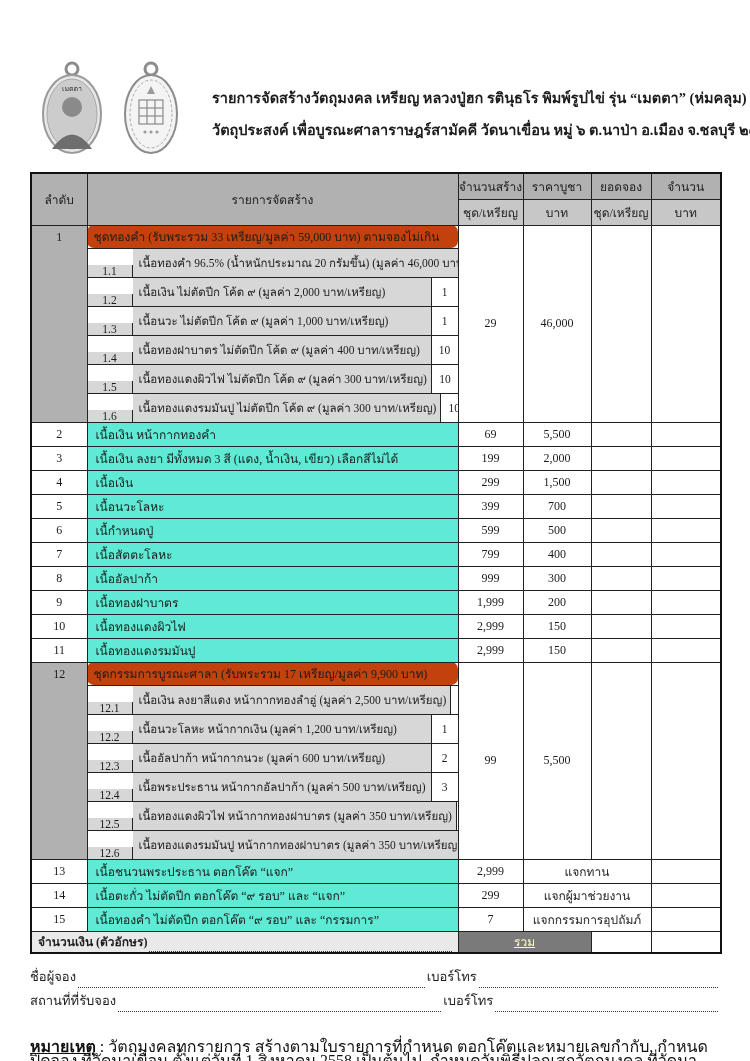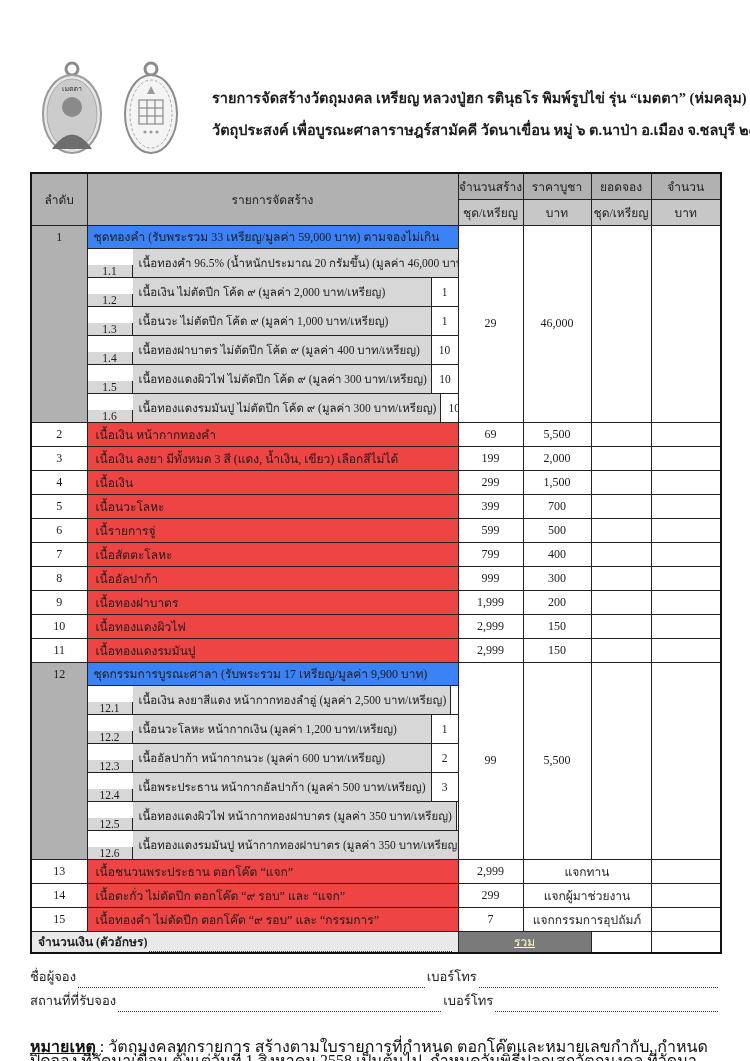--- a/index.html
+++ b/index.html
@@ -29,7 +29,7 @@
   td.no-cell-group { text-align:center; vertical-align:top; padding-top:4px; background:#b1b1b1; }
   td.num { text-align:center; vertical-align:middle; }
   td.desc-cell { padding-left:8px; background:#ef4444; }
-  td.group-title { background:#3b82f6; font-weight:bold; padding-left:6px; }
+  td.group-title { background:#c2410c; font-weight:bold; padding-left:6px;border-radius:7px; }
   tr.group-head { height:23px; }
   tr.sub-row { height:22px; }
   tr.item-row { height:24px; }

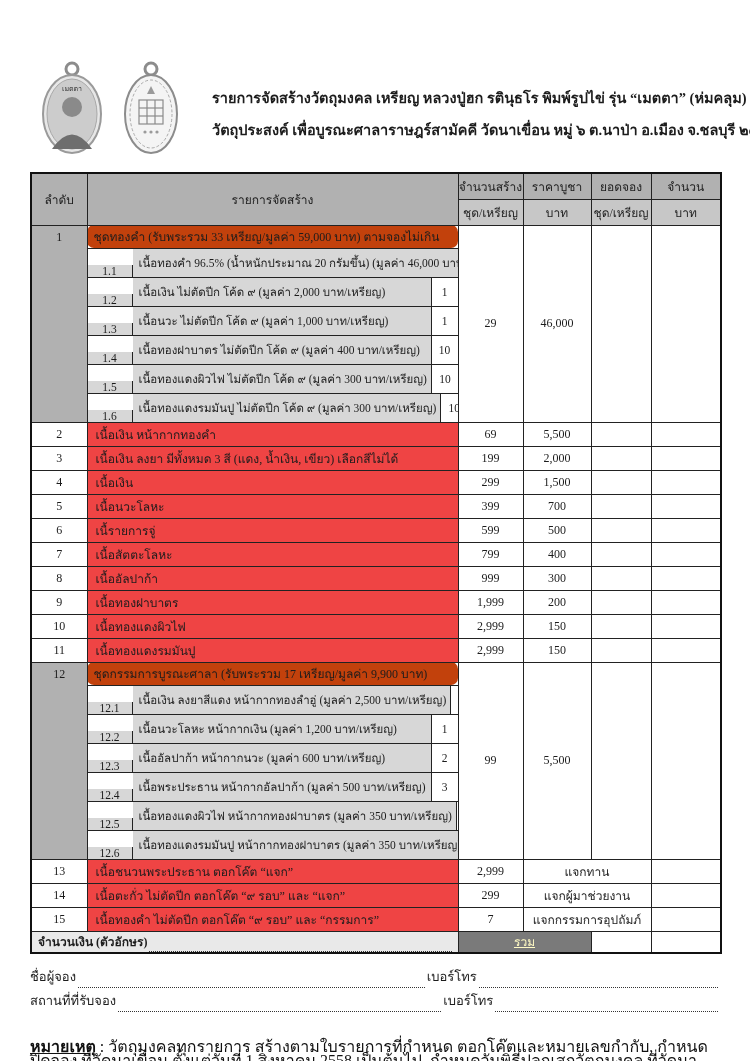--- a/index.html
+++ b/index.html
@@ -28,7 +28,7 @@
   td.no-cell { text-align:center; }
   td.no-cell-group { text-align:center; vertical-align:top; padding-top:4px; background:#b1b1b1; }
   td.num { text-align:center; vertical-align:middle; }
-  td.desc-cell { padding-left:8px; background:#ef4444; }
+  td.desc-cell { padding-left:8px; background:#5eead4; }
   td.group-title { background:#c2410c; font-weight:bold; padding-left:6px;border-radius:7px; }
   tr.group-head { height:23px; }
   tr.sub-row { height:22px; }

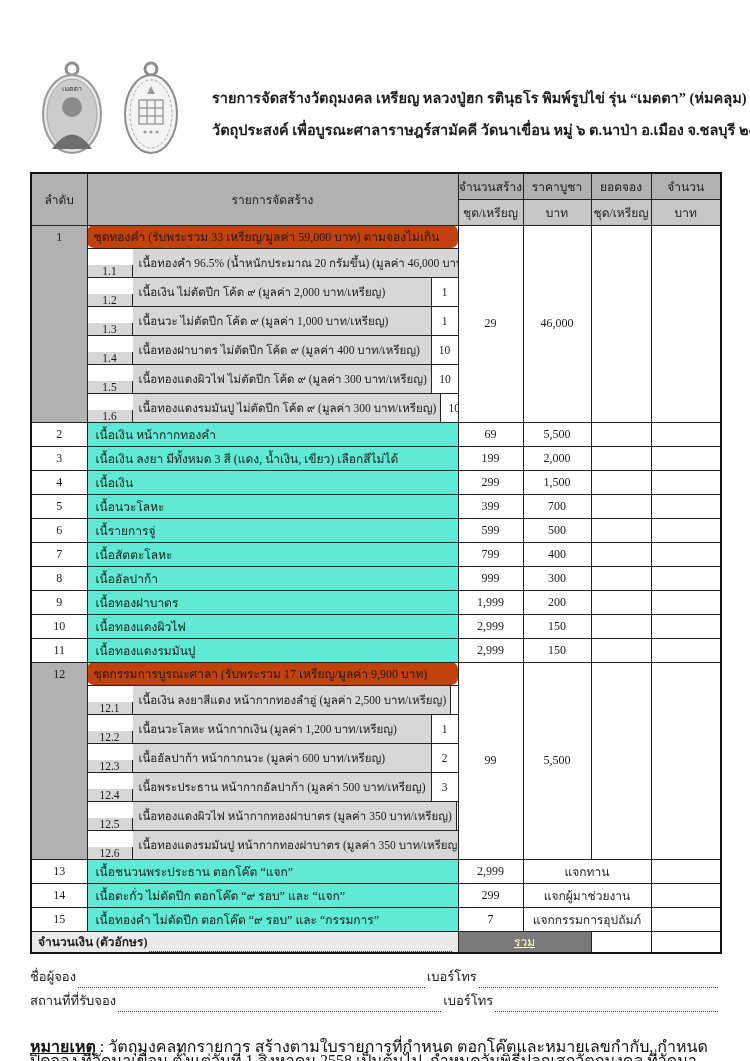--- a/index.html
+++ b/index.html
@@ -229,7 +229,7 @@
         </tr>
     <tr class="item-row">
       <td class="no-cell">6</td>
-      <td class="desc-cell">เนื้รายการจู่</td>
+      <td class="desc-cell">เนื้กำหนดปู่</td>
       <td class="num">599</td>
       <td class="num">500</td>
       <td></td>

